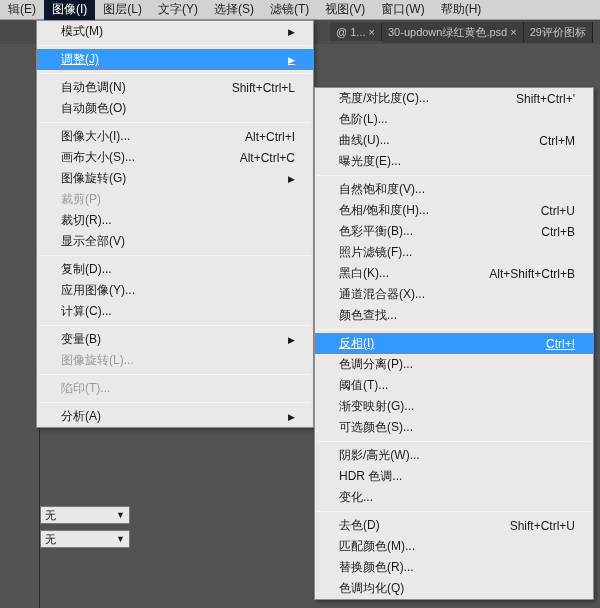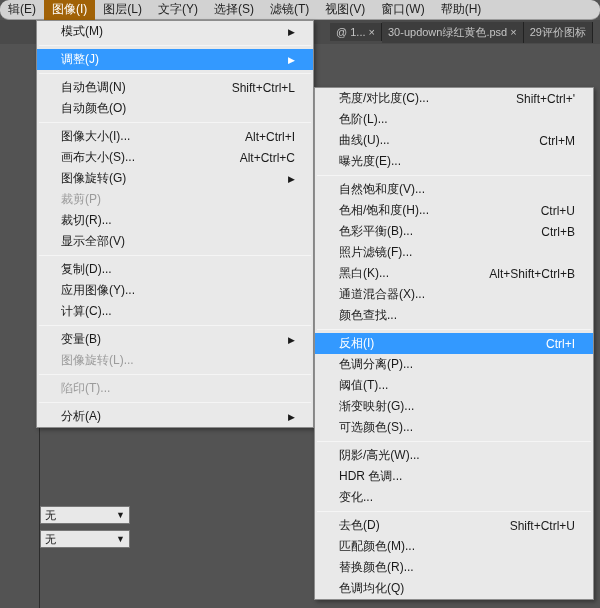--- a/index.html
+++ b/index.html
@@ -22,7 +22,6 @@
     display: flex;
     align-items: center;
     padding-left: 0;
-    border-radius: 9px;
   }
   .menubar .mb-item {
     padding: 2px 8px;

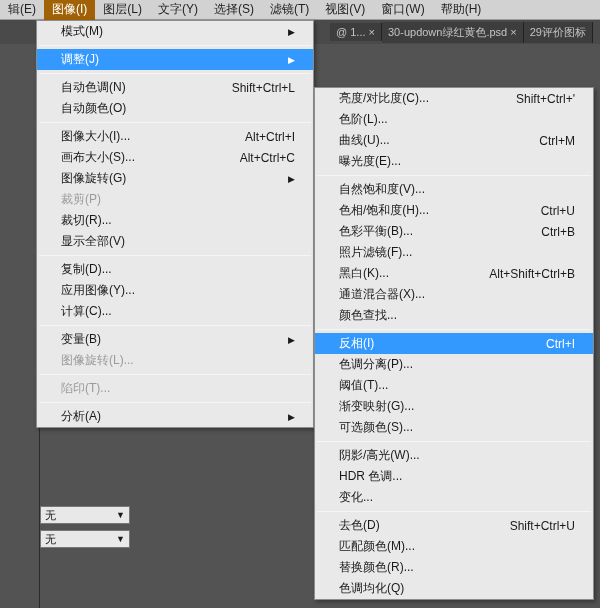--- a/index.html
+++ b/index.html
@@ -28,7 +28,7 @@
     white-space: nowrap;
     color: #222;
   }
-  .menubar .mb-item.active { background: #a16207; color: #fff; }
+  .menubar .mb-item.active { background: #0f172a; color: #fff; }
   .tabbar {
     position: absolute;
     top: 20px; left: 0; right: 0;

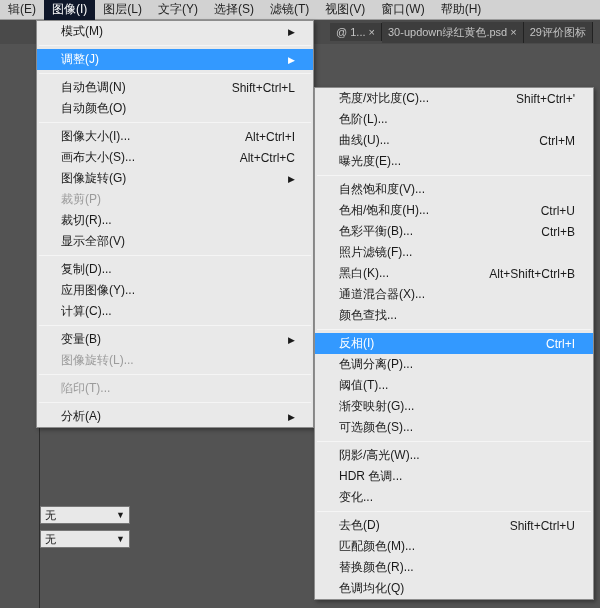--- a/index.html
+++ b/index.html
@@ -98,6 +98,7 @@
   .ctx-menu .item.highlight {
     background: #3399ff;
     color: #fff;
+    text-decoration: underline;
   }
   .ctx-menu .item.disabled { color: #9b9b9b; }
   .ctx-menu .sep {

